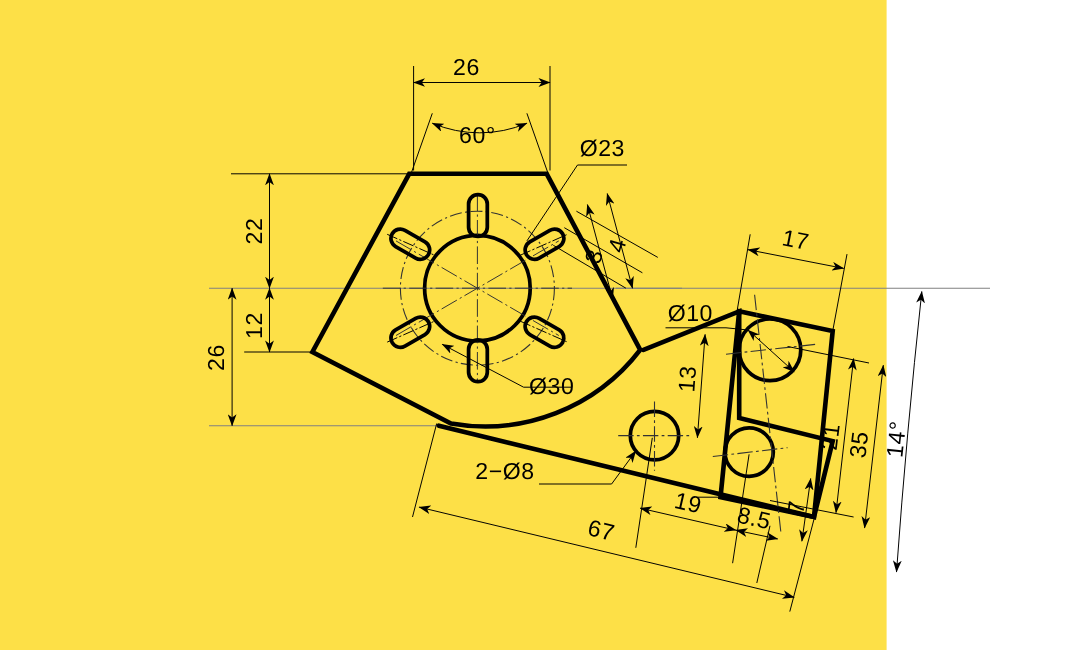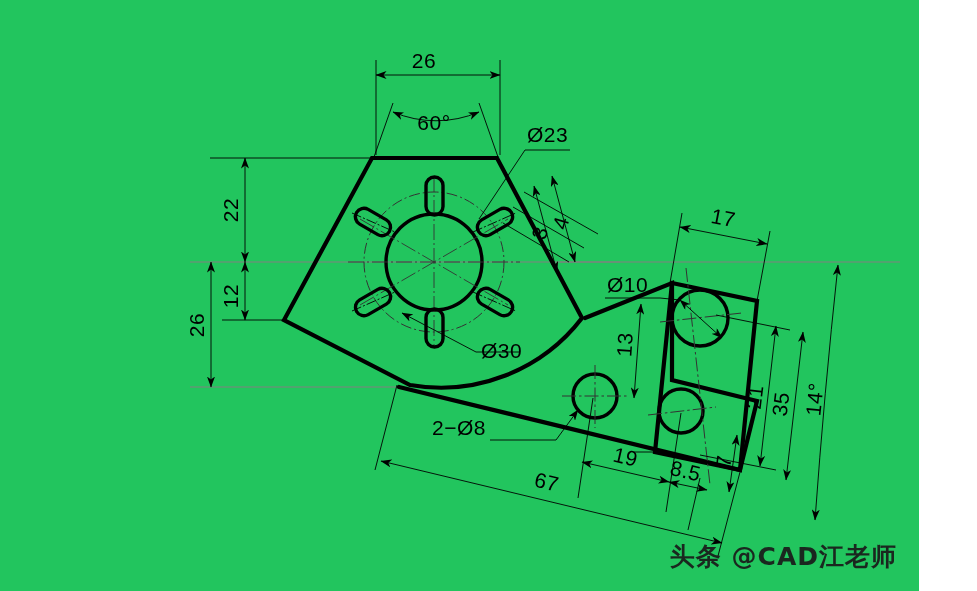--- a/index.html
+++ b/index.html
@@ -16,9 +16,9 @@
   }
   #drawing-root {
     position: relative;
-    width: 919px;
+    width: 806px;
     height: 591px;
-    background: #22c55e;
+    background: #fde047;
   }
   svg.cad-canvas {
     position: absolute;

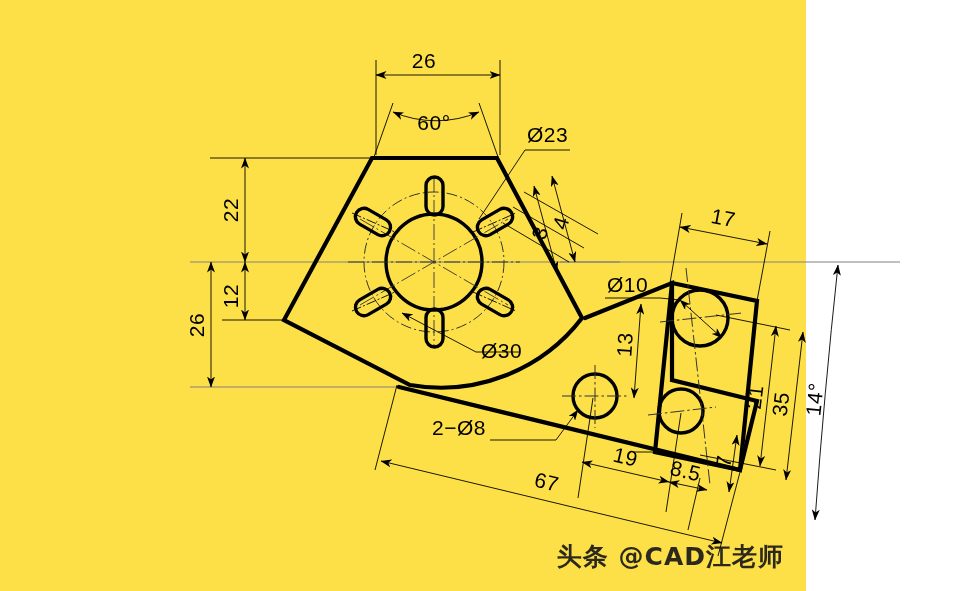--- a/index.html
+++ b/index.html
@@ -333,7 +333,6 @@
 
   </svg>
 
-  <div class="watermark">头条 @CAD江老师</div>
 
 </div>
 

